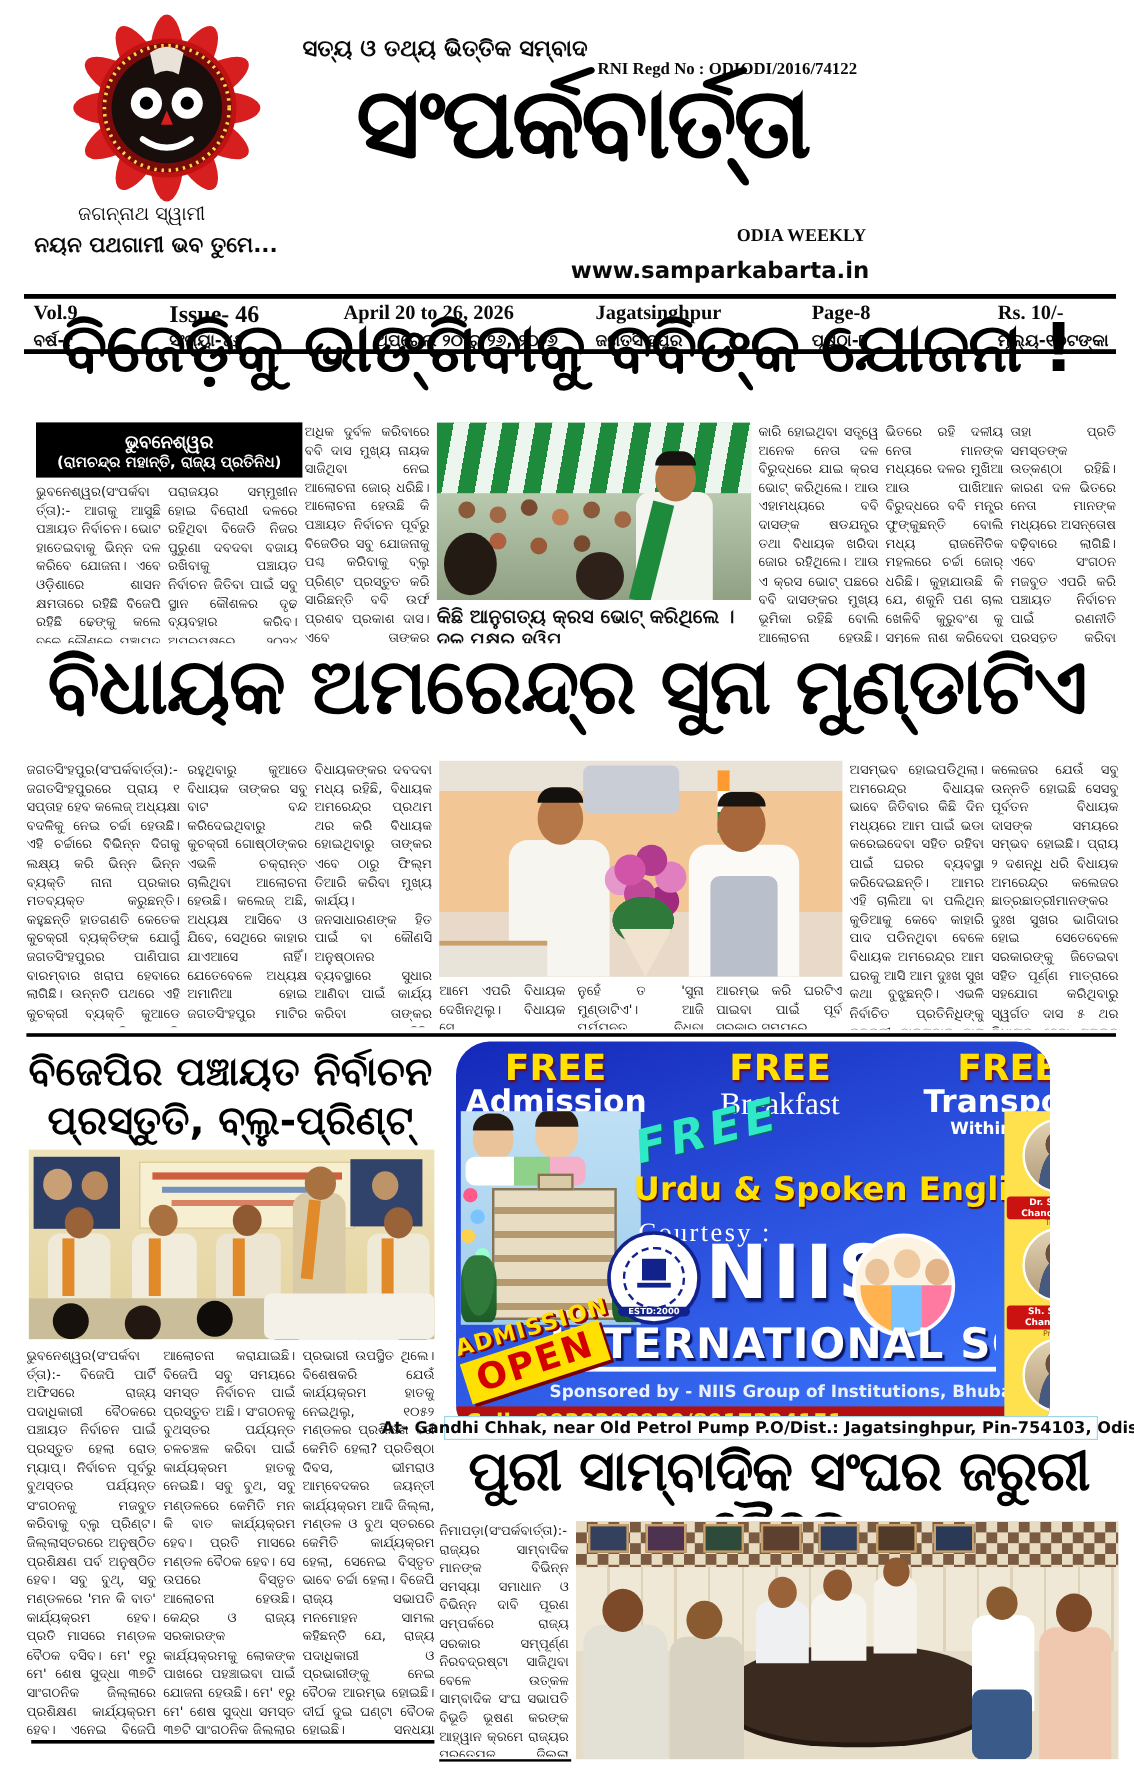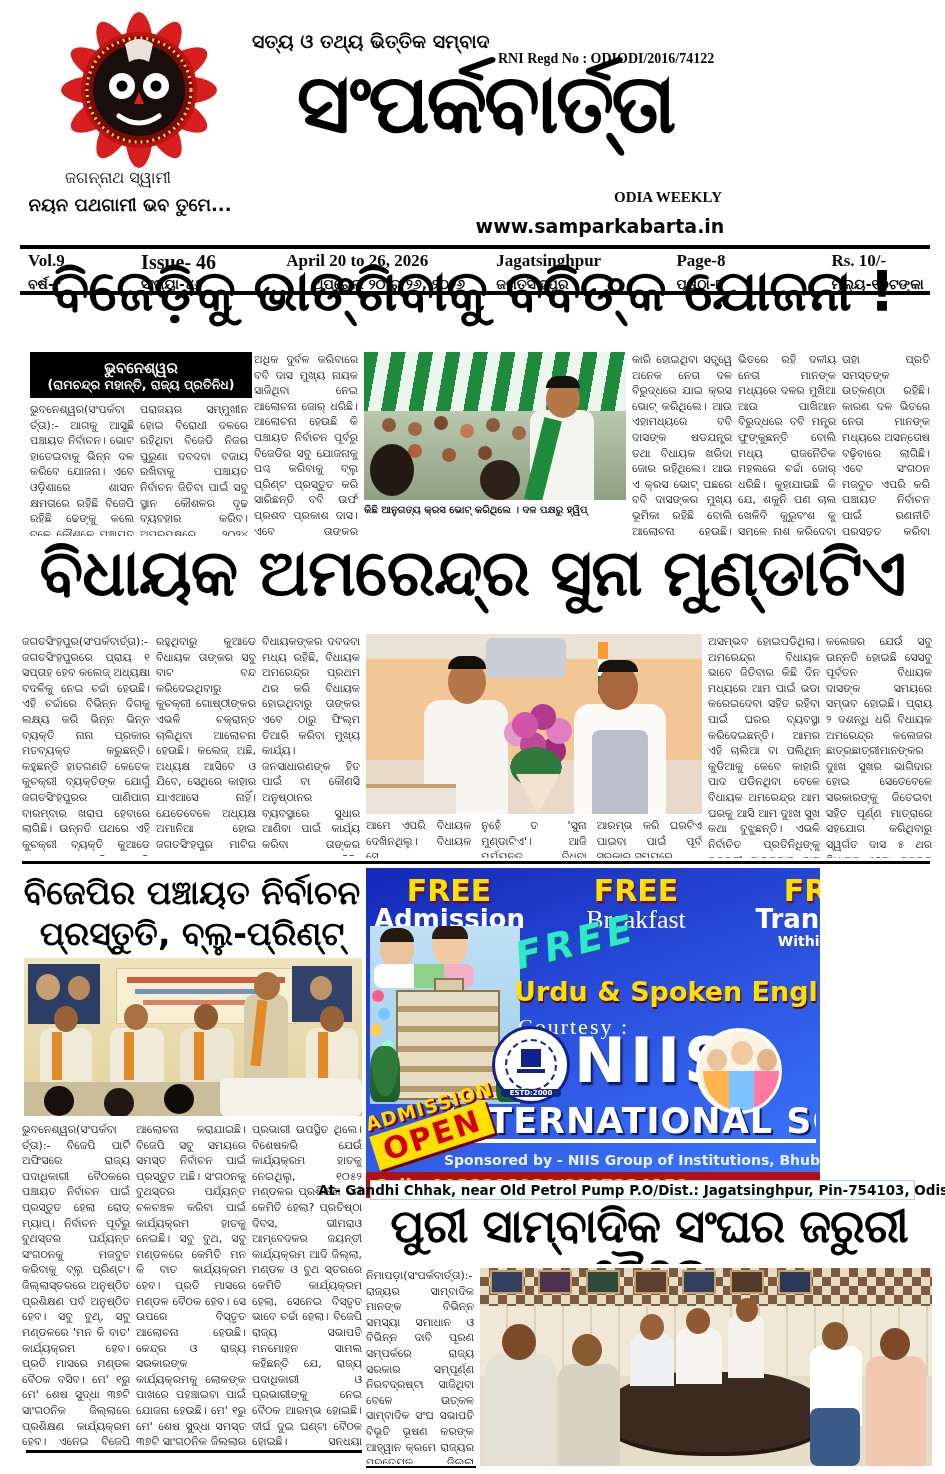--- a/index.html
+++ b/index.html
@@ -10,7 +10,7 @@
   .serif{font-family:"Liberation Serif",serif;}
   .bodytext{font-size:11px;line-height:1.42;text-align:justify;overflow:hidden;word-break:break-word;color:#111;}
   .headline{font-weight:bold;text-align:center;color:#000;letter-spacing:-1px;line-height:1.05;}
-  .caption{font-size:10px;font-weight:bold;color:#111;}
+  .caption{font-size:16px;font-weight:bold;color:#111;}
   .rule{background:#000;}
   
   .byline-box{background:#000;color:#fff;text-align:center;display:flex;flex-direction:column;justify-content:center;}

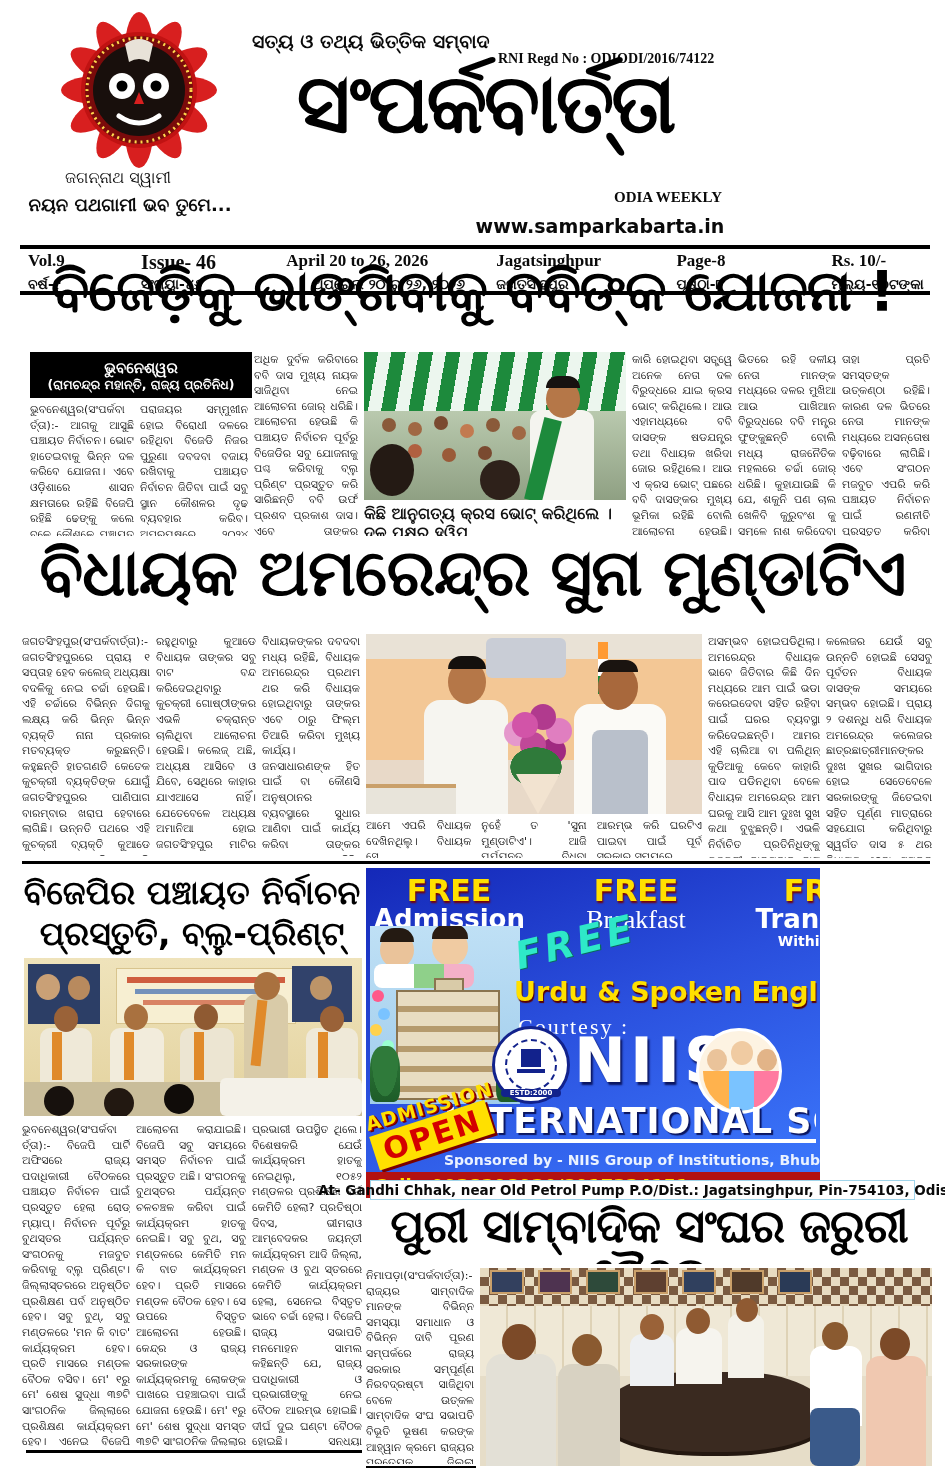--- a/index.html
+++ b/index.html
@@ -205,7 +205,7 @@
   <div class="abs bodytext" style="left:252px;top:1122px;width:110px;height:324px;">ପ୍ରଭାରୀ ଉପସ୍ଥିତ ଥିଲେ। ବିଶେଷକରି ଯେଉଁ କାର୍ଯ୍ୟକ୍ରମ ହାତକୁ ନେଇଥିଲୁ, ୧୦୫୨ ମଣ୍ଡଳର ପ୍ରଶିକ୍ଷଣ ବର୍ଗ କେମିତି ହେଲା? ପ୍ରତିଷ୍ଠା ଦିବସ, ଭୀମରାଓ ଆମ୍ବେଦକର ଜୟନ୍ତୀ କାର୍ଯ୍ୟକ୍ରମ ଆଦି ଜିଲ୍ଲା, ମଣ୍ଡଳ ଓ ବୁଥ ସ୍ତରରେ କେମିତି କାର୍ଯ୍ୟକ୍ରମ ହେଲା, ସେନେଇ ବିସ୍ତୃତ ଭାବେ ଚର୍ଚ୍ଚା ହେଲା। ବିଜେପି ରାଜ୍ୟ ସଭାପତି ମନମୋହନ ସାମଲ କହିଛନ୍ତି ଯେ, ରାଜ୍ୟ ପଦାଧିକାରୀ ଓ ପ୍ରଭାରୀଙ୍କୁ ନେଇ ବୈଠକ ଆରମ୍ଭ ହୋଇଛି। ଦୀର୍ଘ ଦୁଇ ଘଣ୍ଟା ବୈଠକ ହୋଇଛି। ସନ୍ଧ୍ୟା ପର୍ଯ୍ୟନ୍ତ ଏ ବୈଠକ ଚାଲିବ। ନିଜର ଯୋଜନା ନିୟମିତ ଏ ବୈଠକ ହେଉଛି। ବିଭିନ୍ନ ବିଷୟକୁ ନେଇ ଚର୍ଚ୍ଚା ଆଲୋଚନା ହେଉଛି। ବିଭିନ୍ନ କାର୍ଯ୍ୟକ୍ରମ ଉପରେ ସମୀକ୍ଷା ଚାଲିଛି। ତନ୍ମଧ୍ୟରୁ ପଞ୍ଚାୟତ ନିର୍ବାଚନର ଗୋଟେ ପାର୍ଟ। ଦଳୀୟ ମୁଖପାତ୍ର ଏନେଇ ଆପଣଙ୍କୁ ବିସ୍ତୃତ ଭାବେ ଜଣାଇବେ।</div>
   <div class="abs rule" style="left:26px;top:1450px;width:336px;height:3px;"></div>
 
-  <div class="abs" id="ad" style="left:366px;top:868px;width:454px;height:330px;">
+  <div class="abs" id="ad" style="left:380px;top:868px;width:495px;height:330px;border-radius:28px;">
 
     <div class="pabs" style="left:8px;top:8px;width:150px;">
       <div class="free-word">FREE</div>

